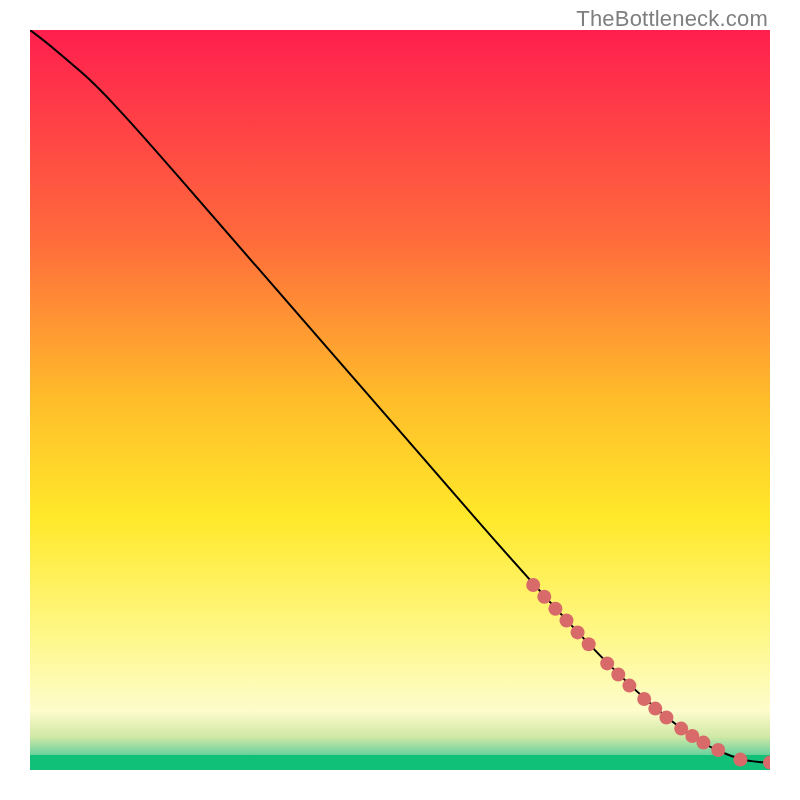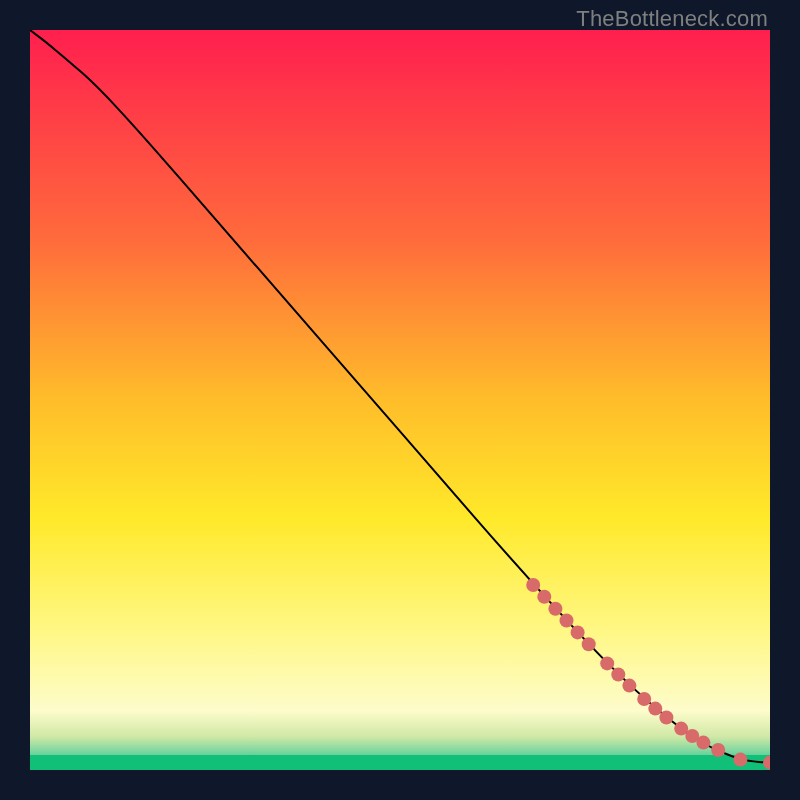--- a/index.html
+++ b/index.html
@@ -15,7 +15,7 @@
     position: relative;
     width: 800px;
     height: 800px;
-    background: #0f172a;
+    background: #ffffff;
   }
   .plot-area {
     position: absolute;

